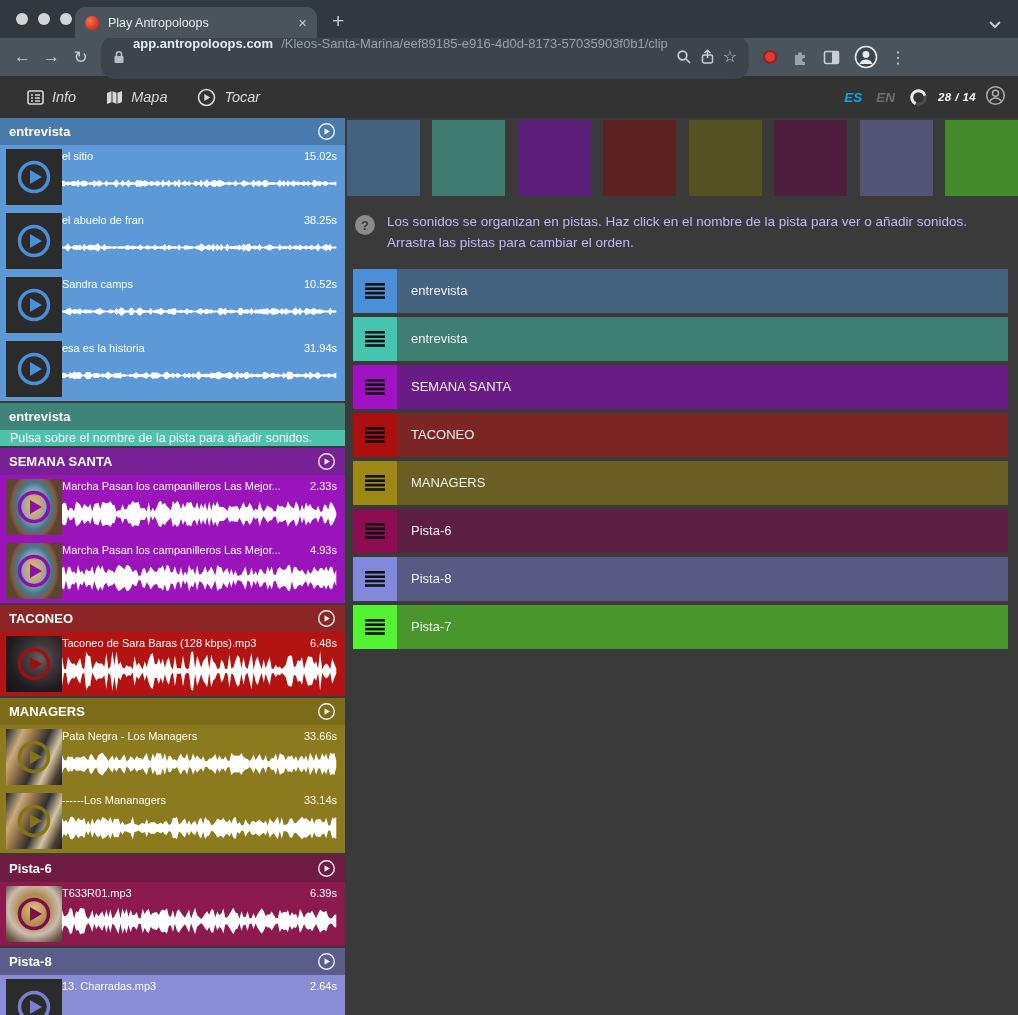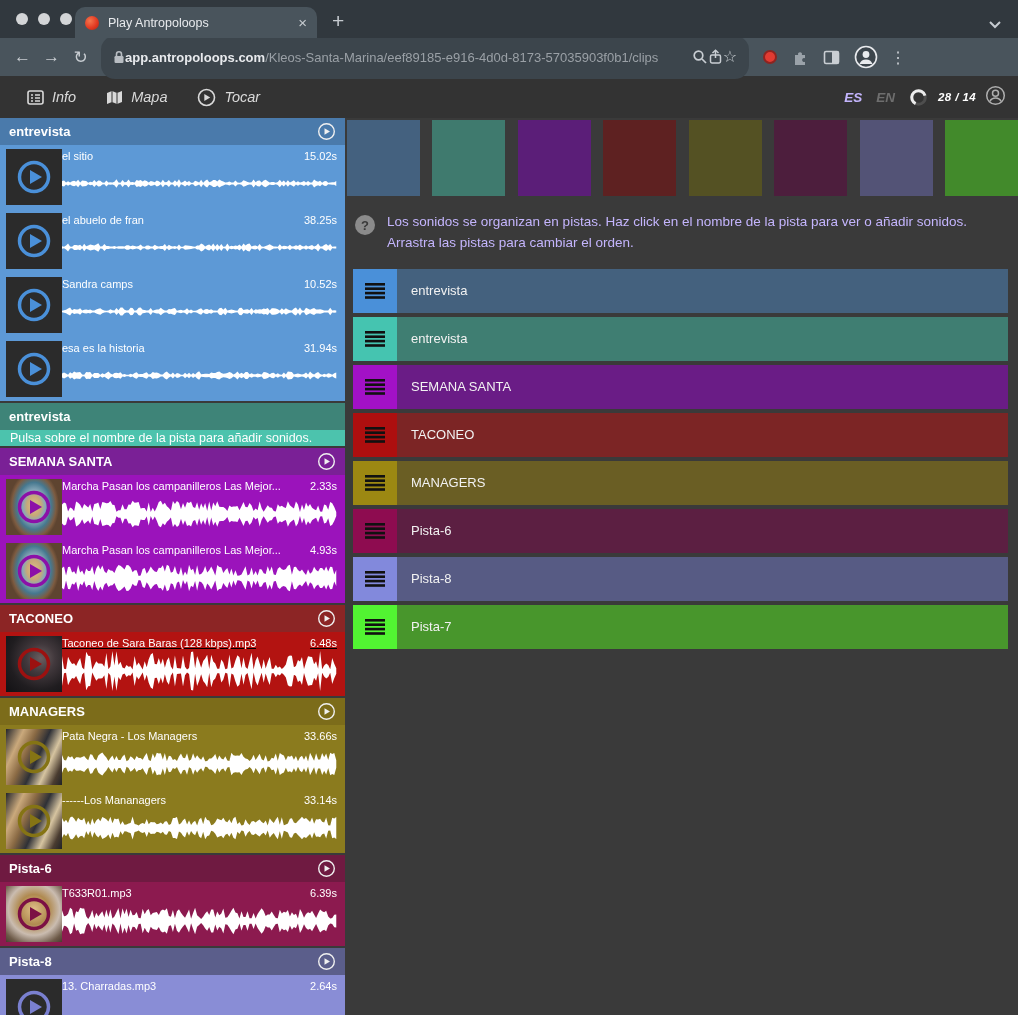--- a/index.html
+++ b/index.html
@@ -18,7 +18,7 @@
 
   .toolbar{height:38px;background:#49545c;display:flex;align-items:center;padding:0 9px;gap:2px;}
   .tbtn{color:#c9ced3;font-size:17px;width:27px;text-align:center;flex:none;}
-  .urlbar{width:648px;height:43px;background:#3c454c;border-radius:14px;display:flex;align-items:center;padding:0 12px;margin:0 5px;}
+  .urlbar{width:648px;height:43px;background:#3c454c;border-radius:14px;display:flex;padding:0 12px;margin:0 5px;gap:8px;}
   .url-domain{color:#e8eaed;font-size:13px;font-weight:bold;white-space:nowrap;}
   .url-path{color:#9aa0a6;font-size:13px;white-space:nowrap;overflow:hidden;flex:1;}
   .pill-ic{flex:none;display:flex;align-items:center;}

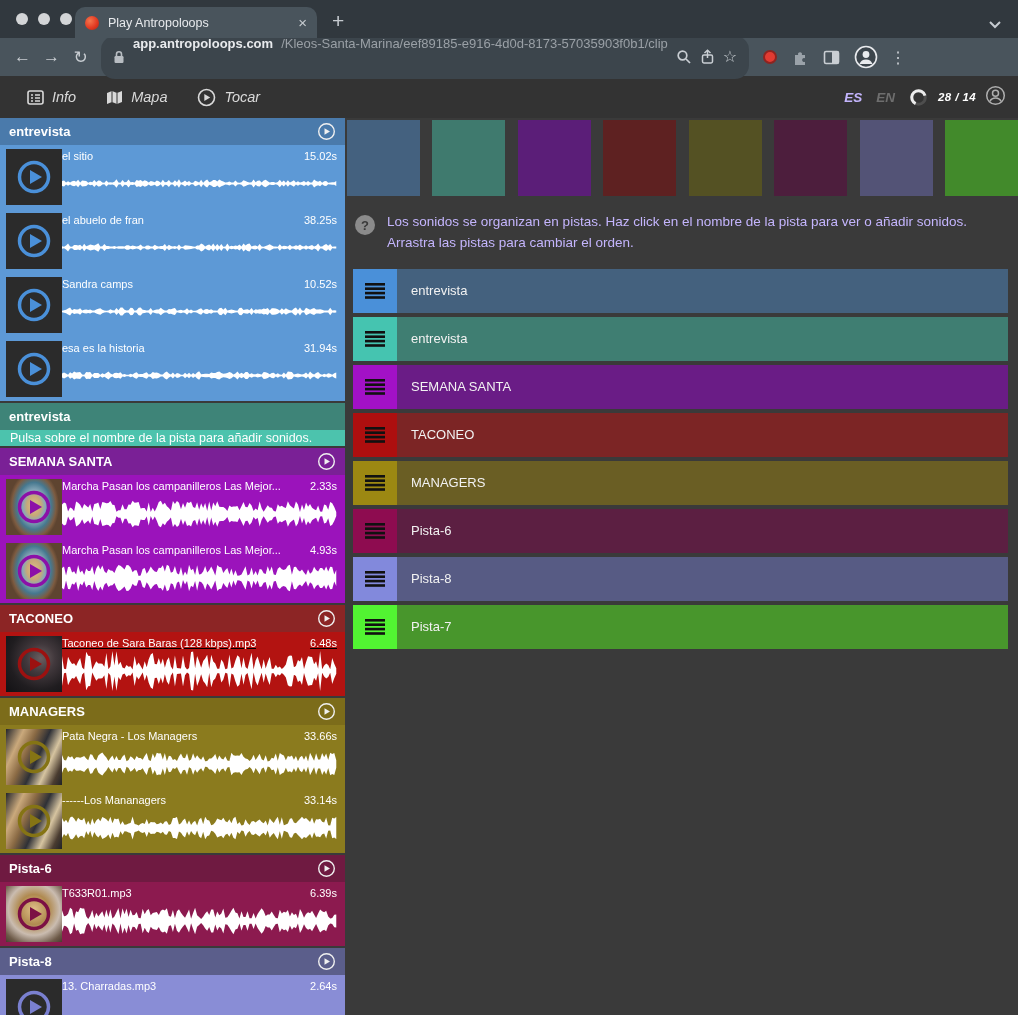--- a/index.html
+++ b/index.html
@@ -41,7 +41,7 @@
   .nav-item{display:flex;align-items:center;gap:8px;color:#d9d9d9;font-size:14.5px;padding:0 15px;height:100%;}
   .nav-item svg{flex:none;}
   .nav-spacer{flex:1;}
-  .lang{font-size:13.5px;font-weight:bold;color:#c4b5fd;padding:0 7px;}
+  .lang{font-size:13.5px;font-weight:bold;color:#0ea5e9;padding:0 7px;}
   .lang.inactive{color:#6e6e6e;}
   .ringwrap{margin:0 7px;display:flex;align-items:center;}
   .counter{color:#fff;font-size:11.5px;font-weight:bold;letter-spacing:.4px;margin:0 9px 0 3px;}

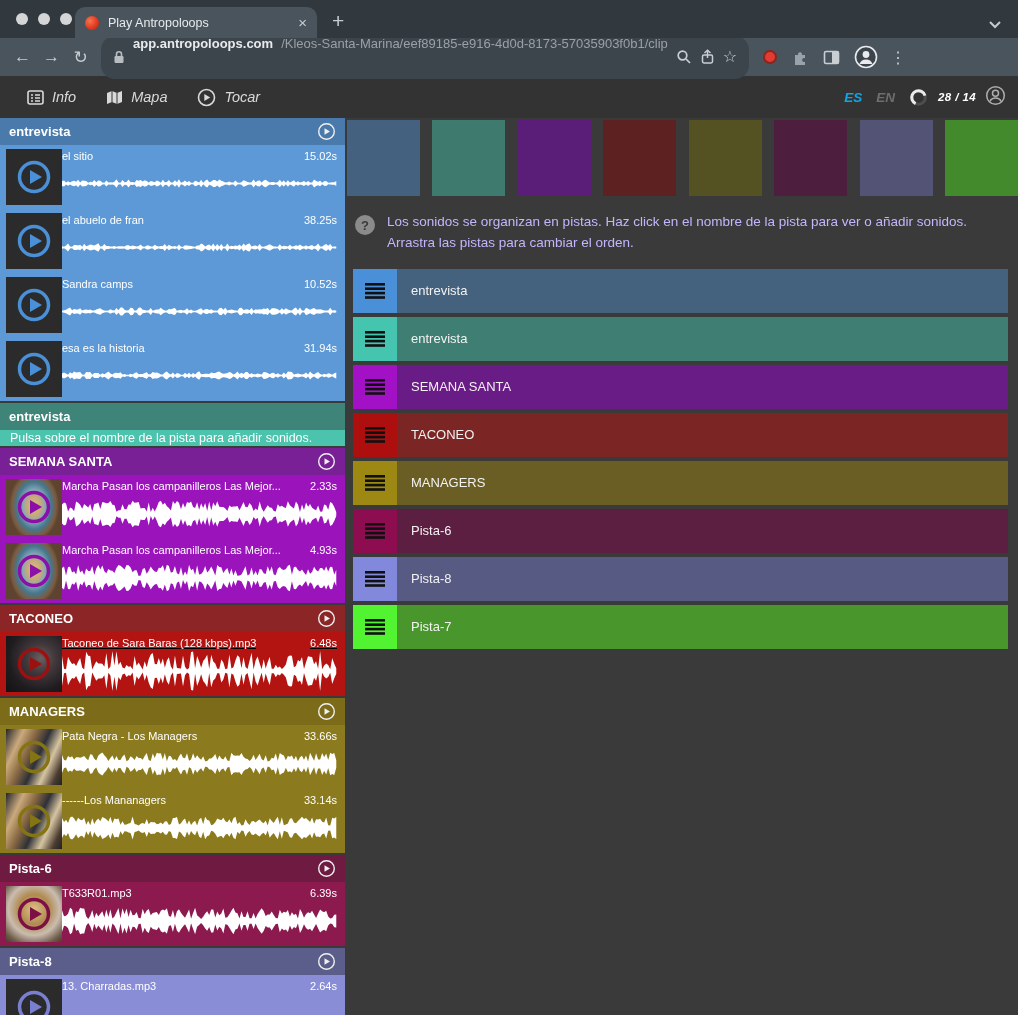--- a/index.html
+++ b/index.html
@@ -353,7 +353,7 @@
               <polygon points="7.5,6.2 13,9.5 7.5,12.8" fill="#f0f0f0"></polygon>
             </svg>
           </div>
-          <div class="clip" style="background: rgb(179, 19, 17); text-decoration: underline;">
+          <div class="clip" style="background: rgb(179, 19, 17);">
             <div class="thumb thumb-flamenco">
               <svg width="38" height="38" viewBox="0 0 38 38">
                 <circle cx="19" cy="19" r="14.5" fill="none" stroke="#9c1110" stroke-width="3.5"></circle>

